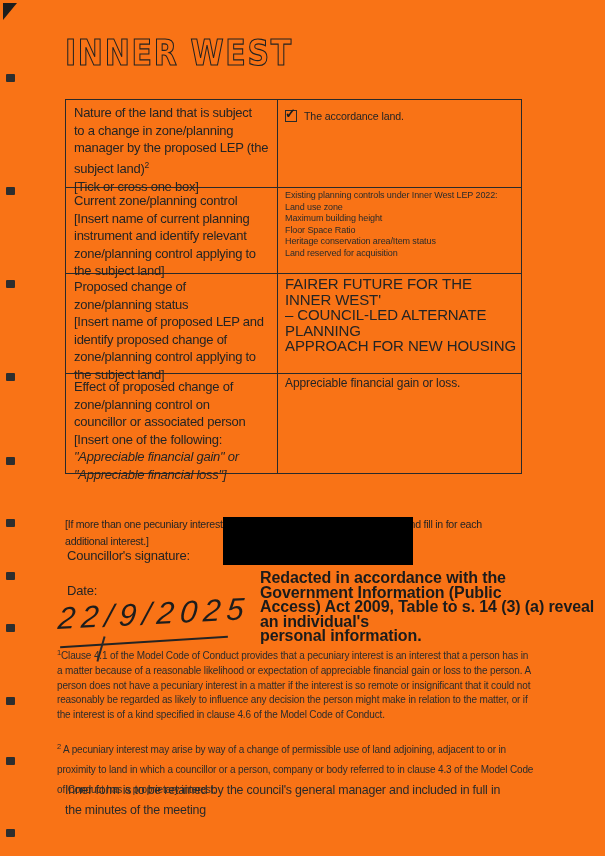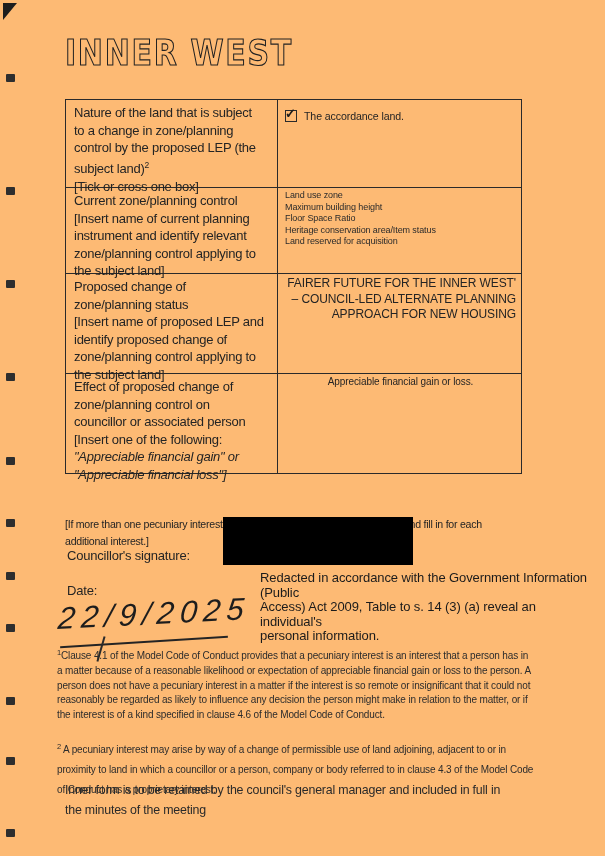--- a/index.html
+++ b/index.html
@@ -4,7 +4,7 @@
 <style>
   html,body{margin:0;padding:0;background:#ffffff;}
   .page{
-    position:relative;width:605px;height:856px;background:#fdba74;
+    position:relative;width:605px;height:856px;background:#f97316;
     font-family:"Liberation Sans",sans-serif;color:#242424;overflow:hidden;
   }
   .pre{white-space:pre-line;}

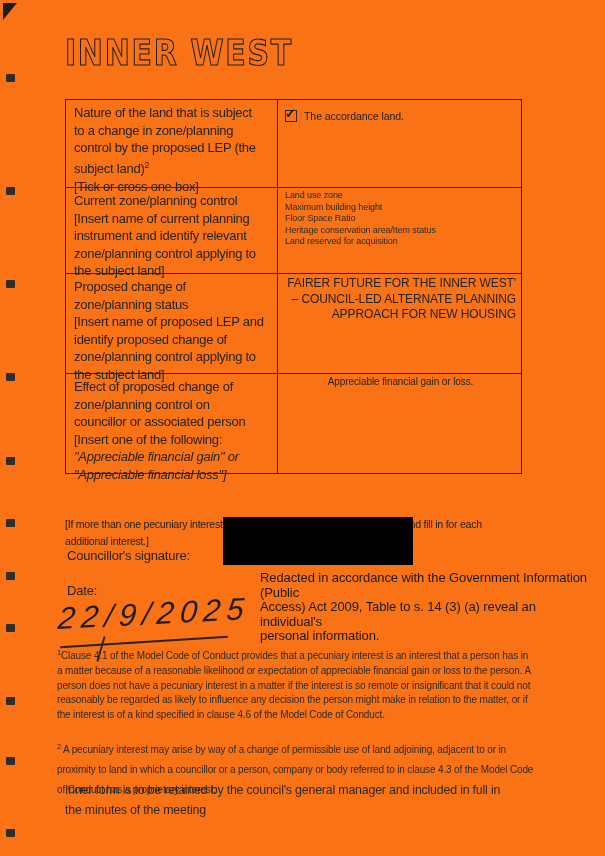--- a/index.html
+++ b/index.html
@@ -101,7 +101,7 @@
       <div class="t-left">
         <span class="pre">Nature of the land that is subject
 to a change in zone/planning
-control by the proposed LEP (the
+manager by the proposed LEP (the
 subject land)</span><sup>2</sup>
         <div>[Tick or cross one box]</div>
       </div>

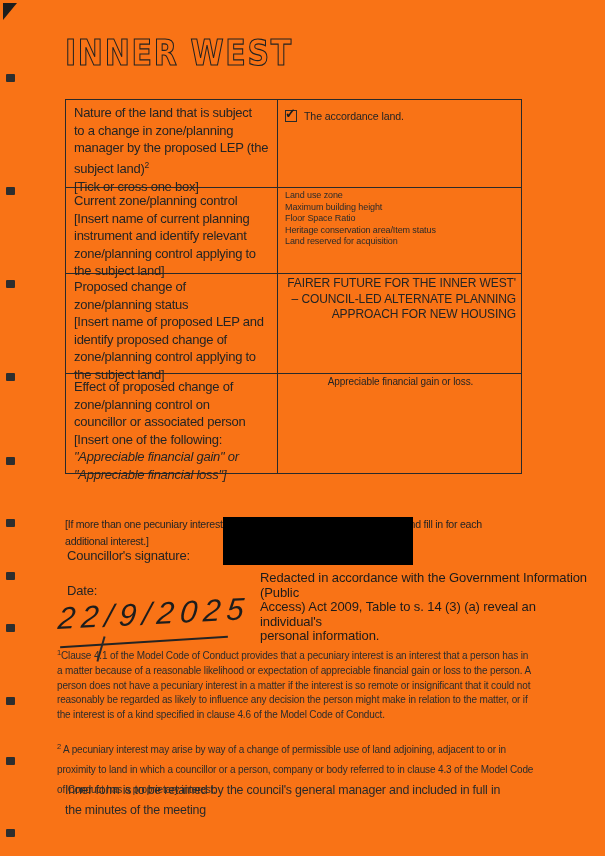--- a/index.html
+++ b/index.html
@@ -121,6 +121,7 @@
 the subject land]</div>
       </div>
       <div class="t-right small-list">
+        <div>Existing planning controls under Inner West LEP 2022:</div>
         <div>Land use zone</div>
         <div>Maximum building height</div>
         <div>Floor Space Ratio</div>

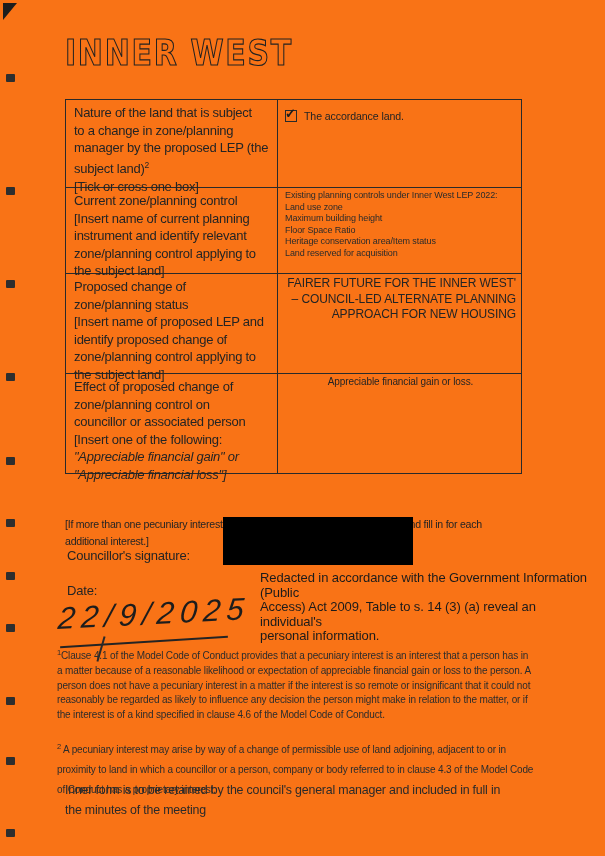--- a/index.html
+++ b/index.html
@@ -40,7 +40,7 @@
   .small-list{font-size:9px;line-height:11.6px;color:#2b2b2b;letter-spacing:-0.1px;padding-top:2px;}
 
   
-  .caps-value{font-size:12px;line-height:15.6px;letter-spacing:-0.1px;padding-top:2px;text-align:right;}
+  .caps-value{font-size:15px;line-height:15.6px;letter-spacing:-0.1px;padding-top:2px;}
 
   
   .plain-value{font-size:10px;letter-spacing:-0.1px;padding-top:2px;text-align:center;}

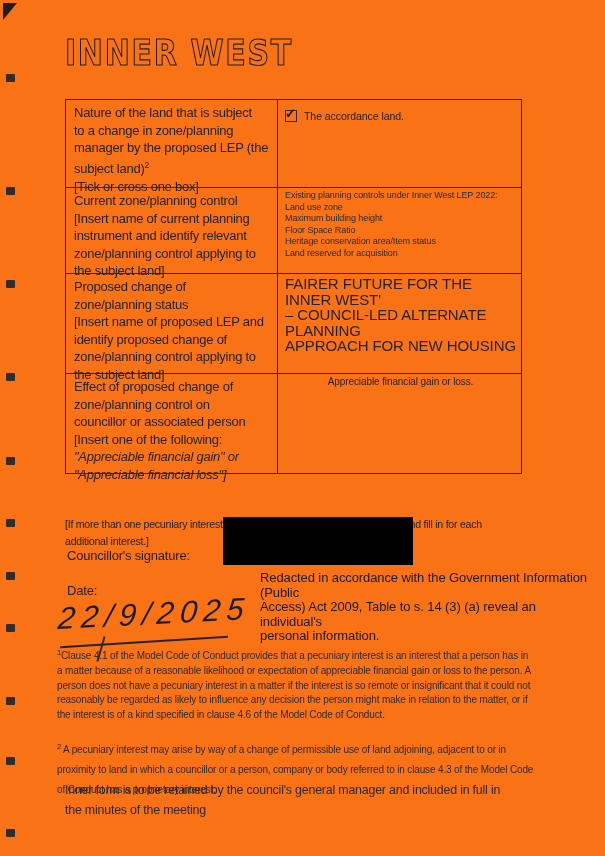--- a/index.html
+++ b/index.html
@@ -43,7 +43,7 @@
   .caps-value{font-size:15px;line-height:15.6px;letter-spacing:-0.1px;padding-top:2px;}
 
   
-  .plain-value{font-size:10px;letter-spacing:-0.1px;padding-top:2px;text-align:center;}
+  .plain-value{font-size:12px;letter-spacing:-0.1px;padding-top:2px;}
 
   .reprint-note{position:absolute;left:65px;top:516px;width:470px;
     font-size:10.6px;line-height:16.5px;font-weight:500;letter-spacing:-0.25px;}

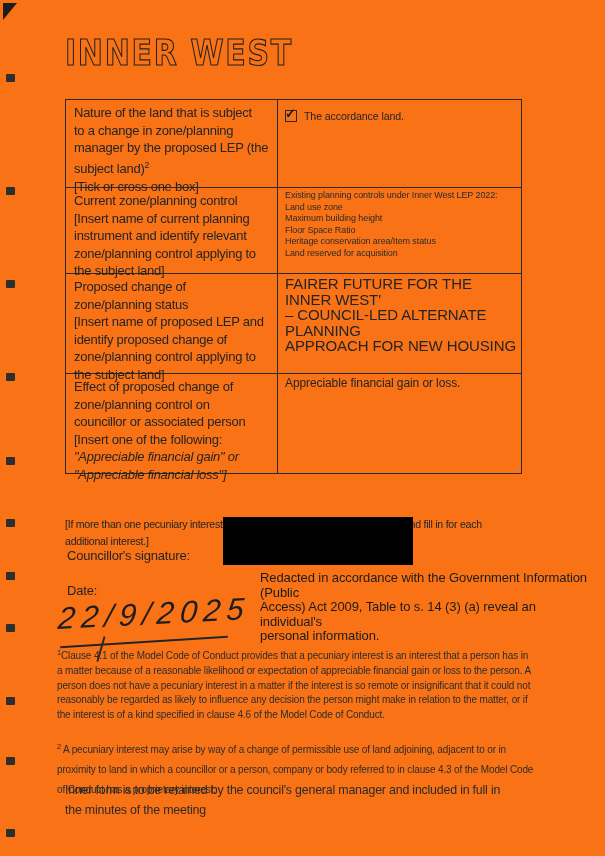--- a/index.html
+++ b/index.html
@@ -60,7 +60,7 @@
     transform:rotate(16deg);}
 
   .redaction-note{position:absolute;left:260px;top:571px;width:336px;
-    font-size:13px;line-height:14.6px;font-weight:400;color:#1b1b1b;letter-spacing:-0.1px;}
+    font-size:16px;line-height:14.6px;font-weight:700;color:#1b1b1b;letter-spacing:-0.1px;}
 
   .footnote{position:absolute;left:57px;width:478px;font-size:10px;color:#2c2c2c;letter-spacing:-0.15px;}
   .fn1{top:646px;line-height:14.7px;}

